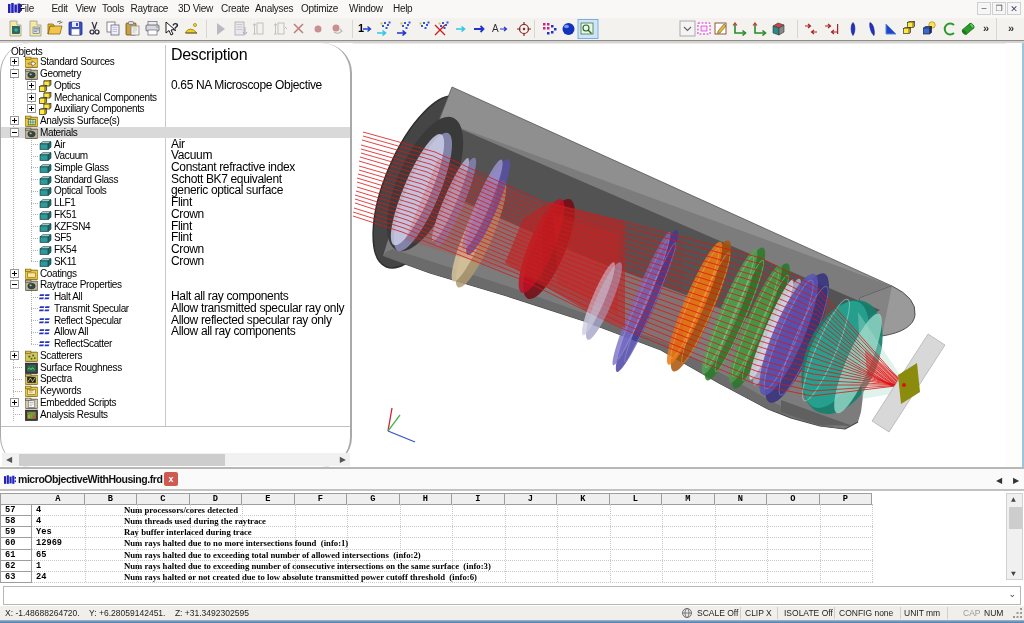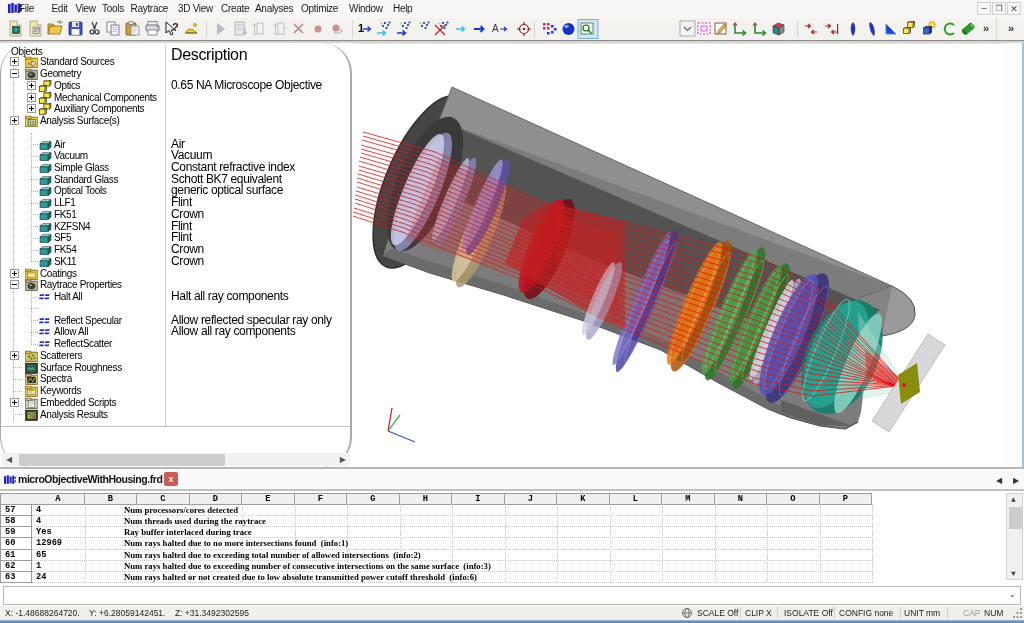--- a/index.html
+++ b/index.html
@@ -412,6 +412,16 @@
             <path d="M3 6.5 H9.5 M5.2 4 V9 M7.3 4 V9" stroke="#336633" stroke-width="0.5" fill="none"></path>
           </svg>
           <span class="lbl" style="left:39px">Analysis Surface(s)</span>
+        </div>
+<div class="trow hl" style="top:83.7px">
+          <div class="ebox minus" style="left:9px"></div>
+          <svg class="ticon" style="left:24px" width="13" height="12" viewBox="0 0 12 11">
+            <rect x="0" y="2" width="12" height="8.5" rx="1" fill="#b8b29a" stroke="#55503d" stroke-width="0.8"></rect>
+            <rect x="0.5" y="1" width="5" height="2" fill="#b8b29a" stroke="#55503d" stroke-width="0.6"></rect>
+            <ellipse cx="6" cy="6.5" rx="3.4" ry="2.6" fill="#3a4740" stroke="#222" stroke-width="0.5"></ellipse>
+            <ellipse cx="5.2" cy="5.8" rx="1" ry="0.8" fill="#9fd0c0"></ellipse>
+          </svg>
+          <span class="lbl" style="left:39px">Materials</span>
         </div>
 <div class="dot h" style="left:30px;top:101px;width:7px"></div>
 <div class="trow" style="top:95.5px">

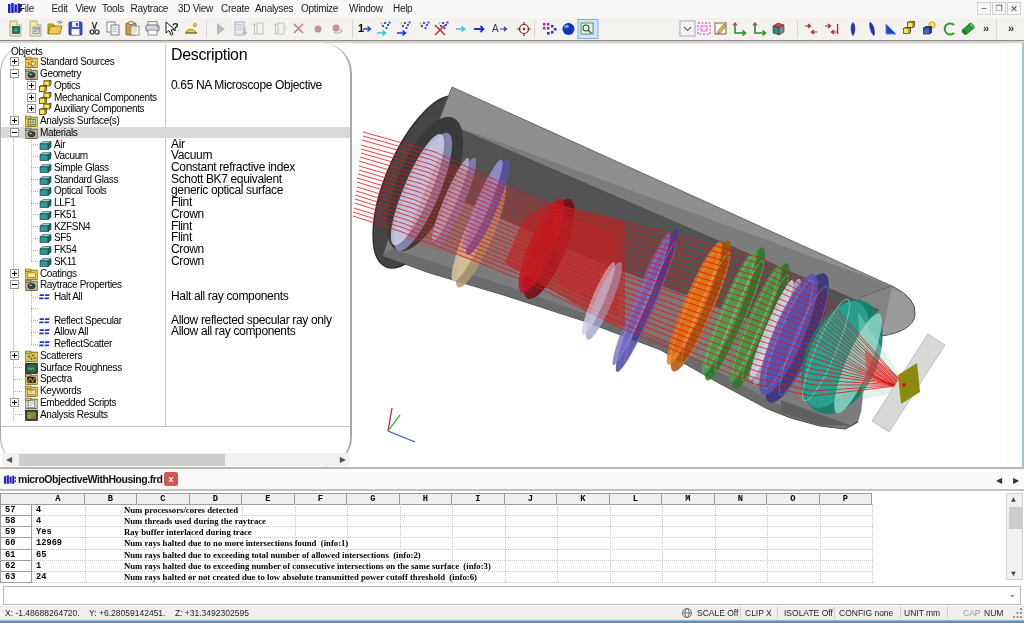--- a/index.html
+++ b/index.html
@@ -588,6 +588,18 @@
           <span class="desc">Halt all ray components</span>
         </div>
 <div class="dot h" style="left:30px;top:265px;width:7px"></div>
+<div class="trow" style="top:259.9px">
+          <svg class="ticon" style="left:38px" width="13" height="12" viewBox="0 0 12 11">
+            <g fill="#2233bb">
+              <path d="M1 3 L5 3 L4.3 4.6 L0.3 4.6 Z"></path>
+              <path d="M6 3 L10 3 L9.3 4.6 L5.3 4.6 Z"></path>
+              <path d="M0.6 6 L4.6 6 L3.9 7.6 L-0.1 7.6 Z"></path>
+              <path d="M5.6 6 L9.6 6 L8.9 7.6 L4.9 7.6 Z"></path>
+            </g>
+          </svg>
+          <span class="lbl" style="left:53px">Transmit Specular</span>
+          <span class="desc">Allow transmitted specular ray only</span>
+        </div>
 <div class="dot h" style="left:30px;top:277px;width:7px"></div>
 <div class="trow" style="top:271.7px">
           <svg class="ticon" style="left:38px" width="13" height="12" viewBox="0 0 12 11">

